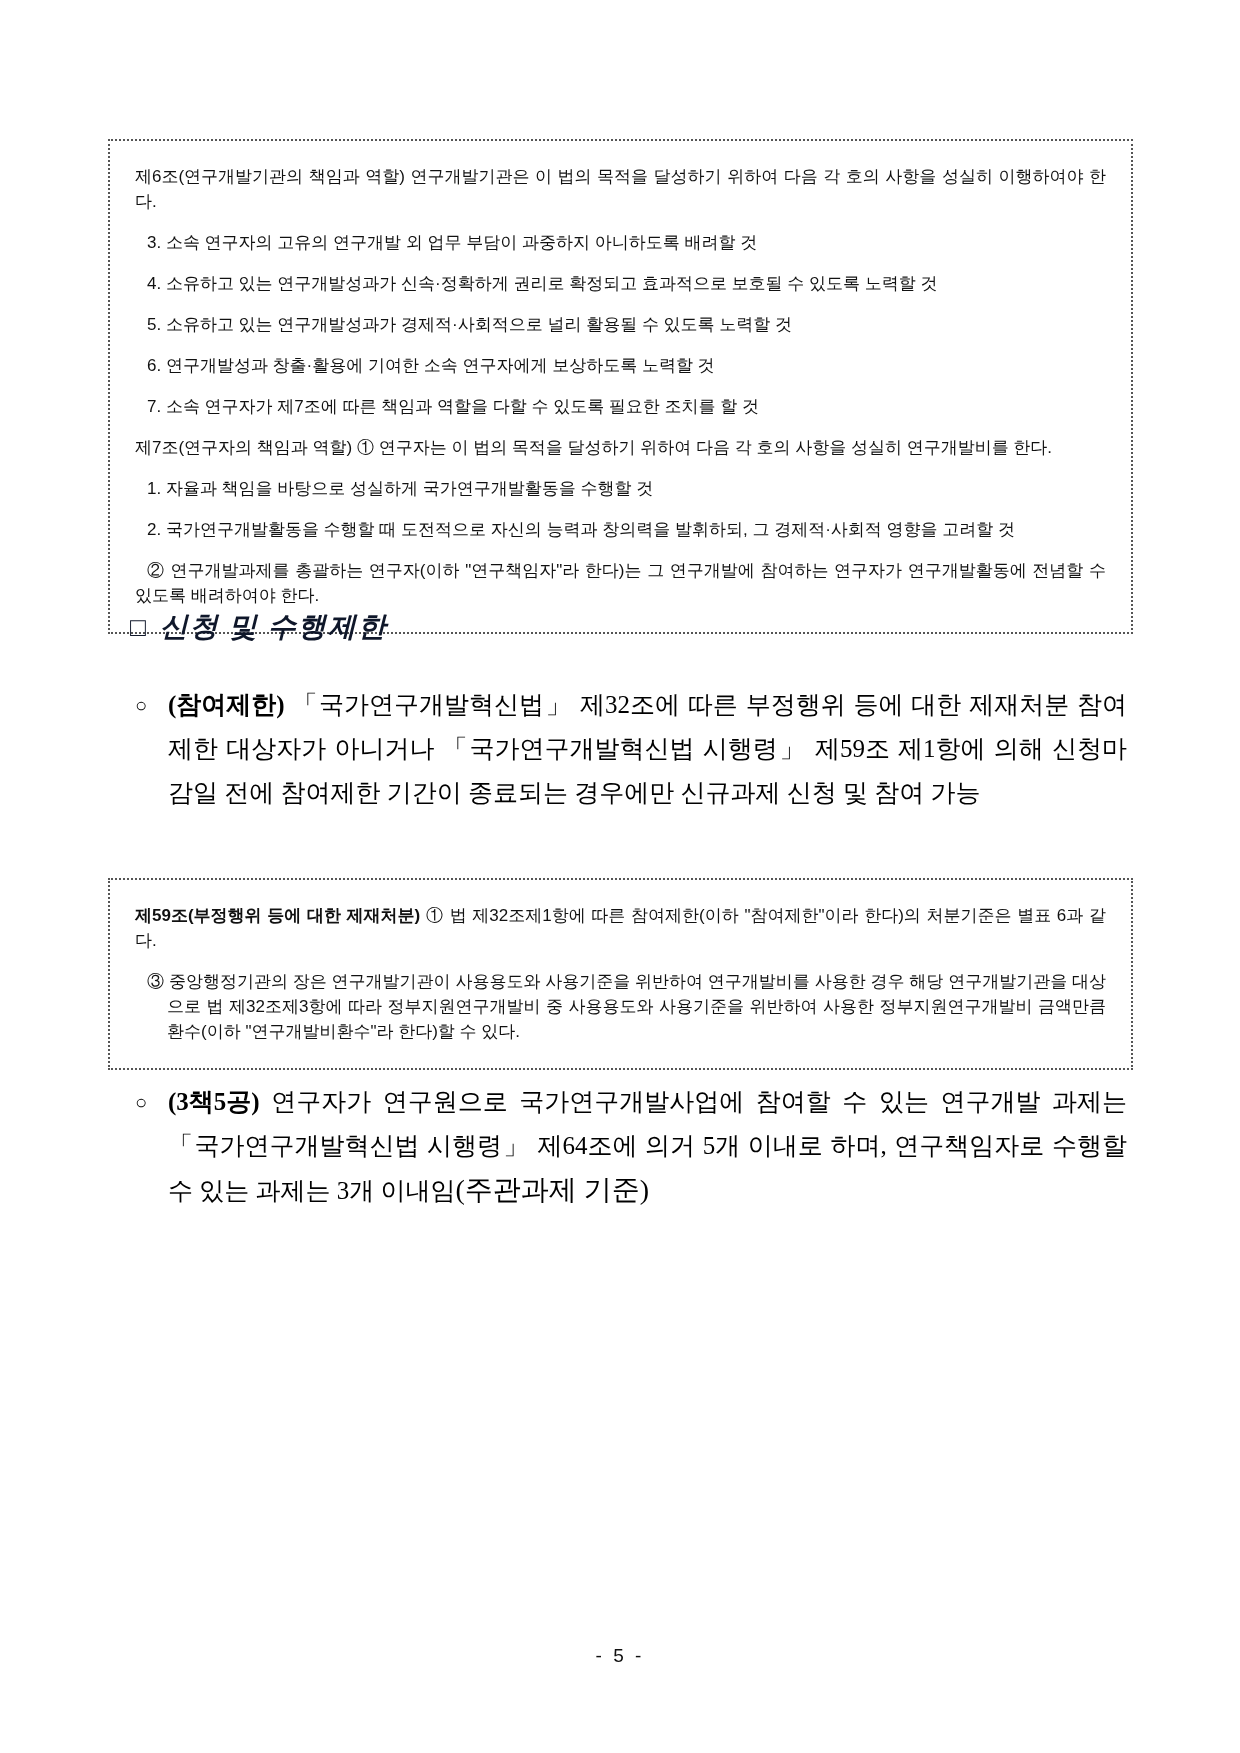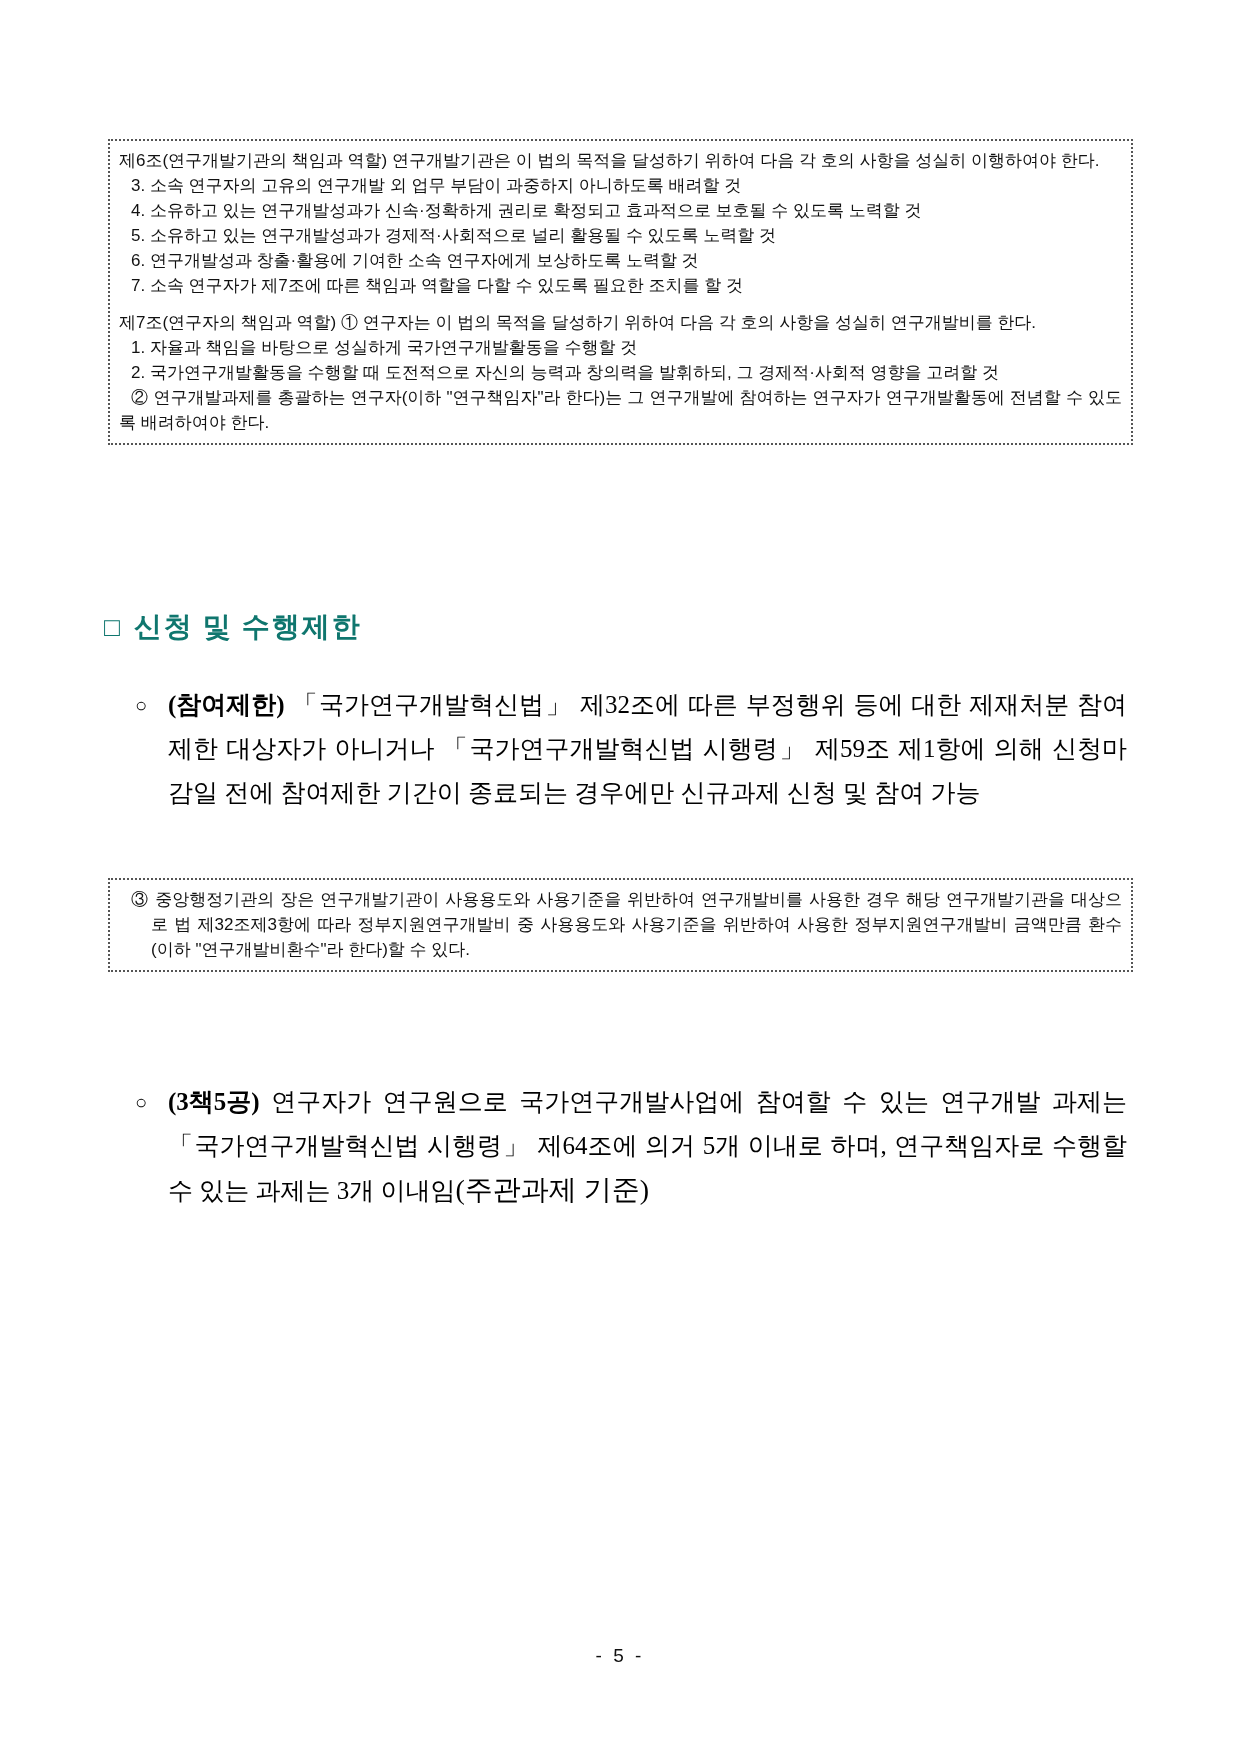--- a/index.html
+++ b/index.html
@@ -30,7 +30,7 @@
     color: #111;
   }
   .law-box p {
-    margin: 0;
+    margin: 16px;
     text-align: justify;
     word-break: break-all;
   }

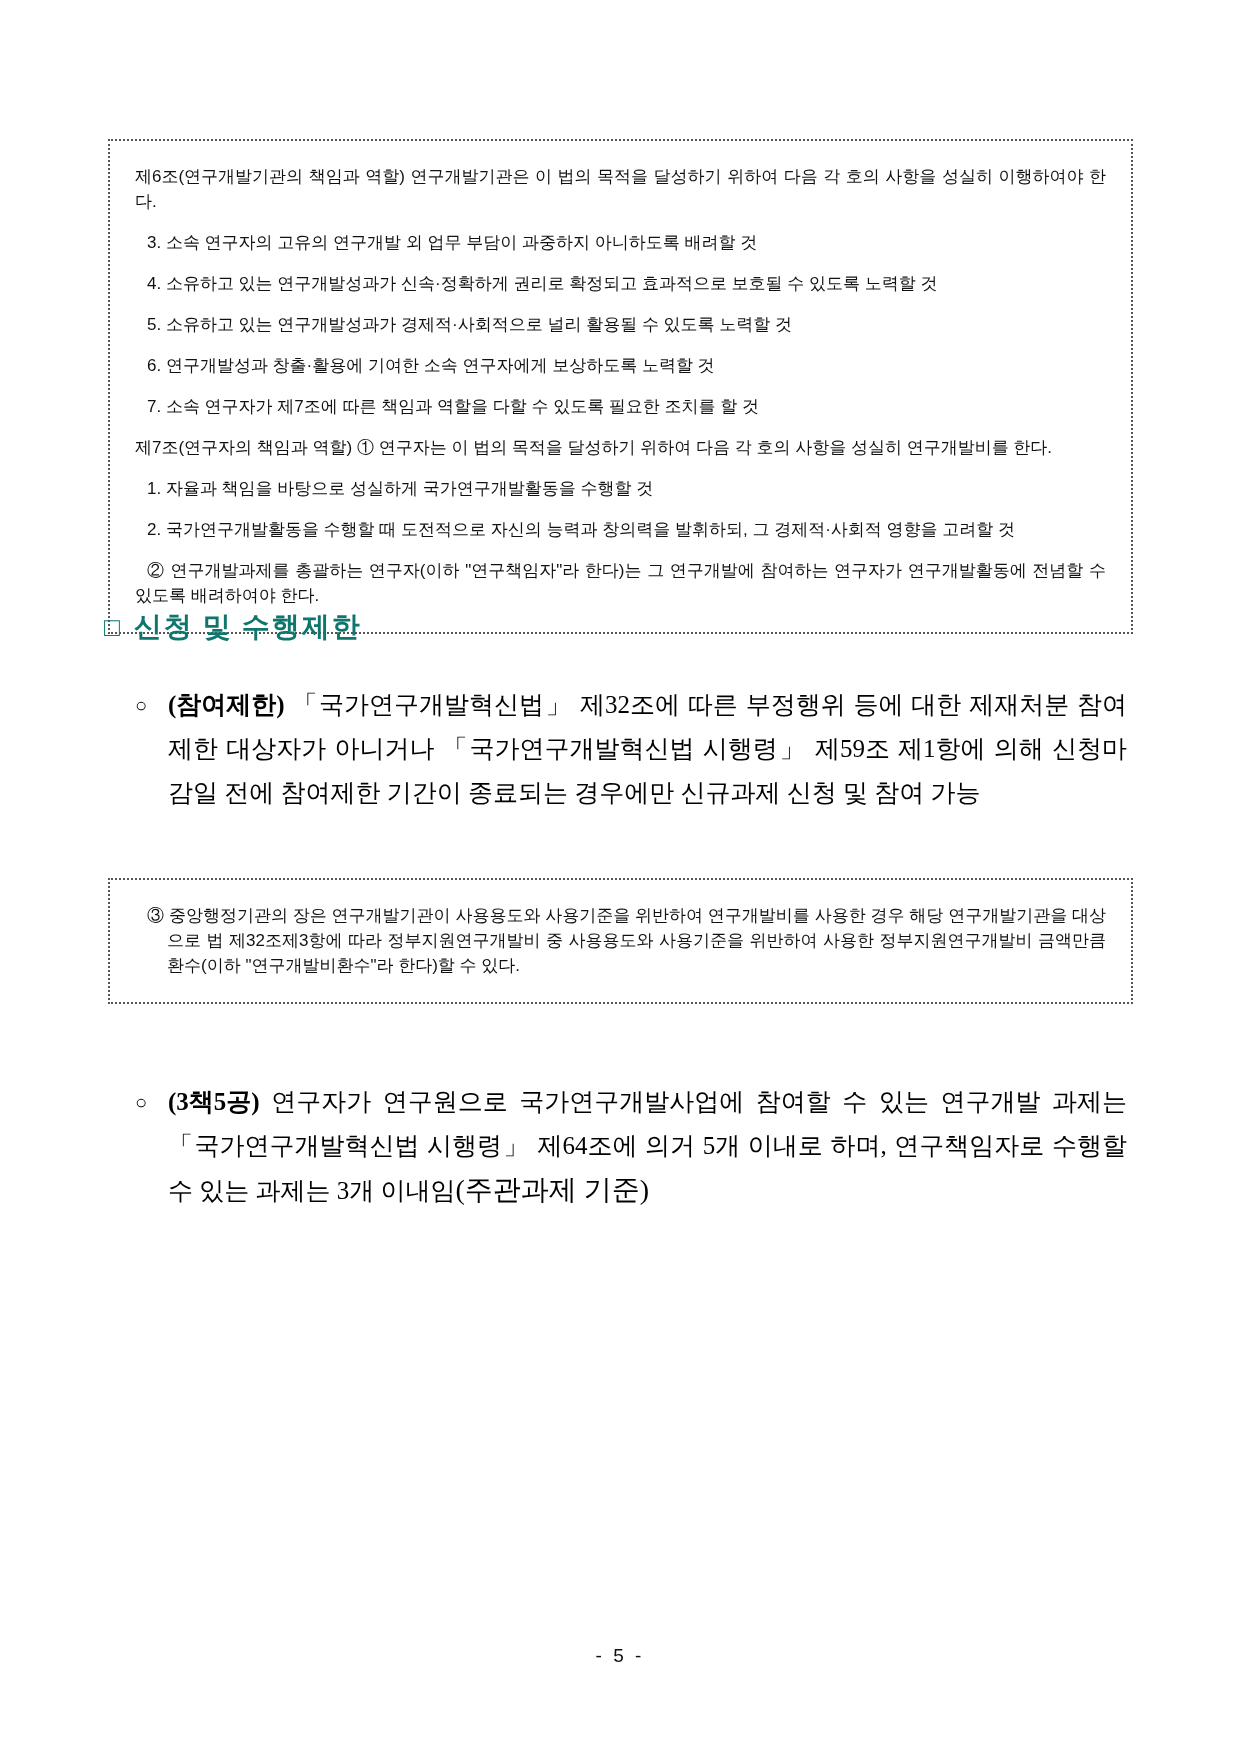--- a/index.html
+++ b/index.html
@@ -54,13 +54,14 @@
   
   .section-heading {
     position: absolute;
-    left: 104px;
+    left: 130px;
     top: 608px;
     font-size: 28px;
     font-weight: bold;
     letter-spacing: 2px;
-    color: #0f766e;
+    color: #0f172a;
     font-family: "Liberation Serif", serif;
+    font-style: italic;
   }
   .section-heading .sq {
     font-weight: normal;

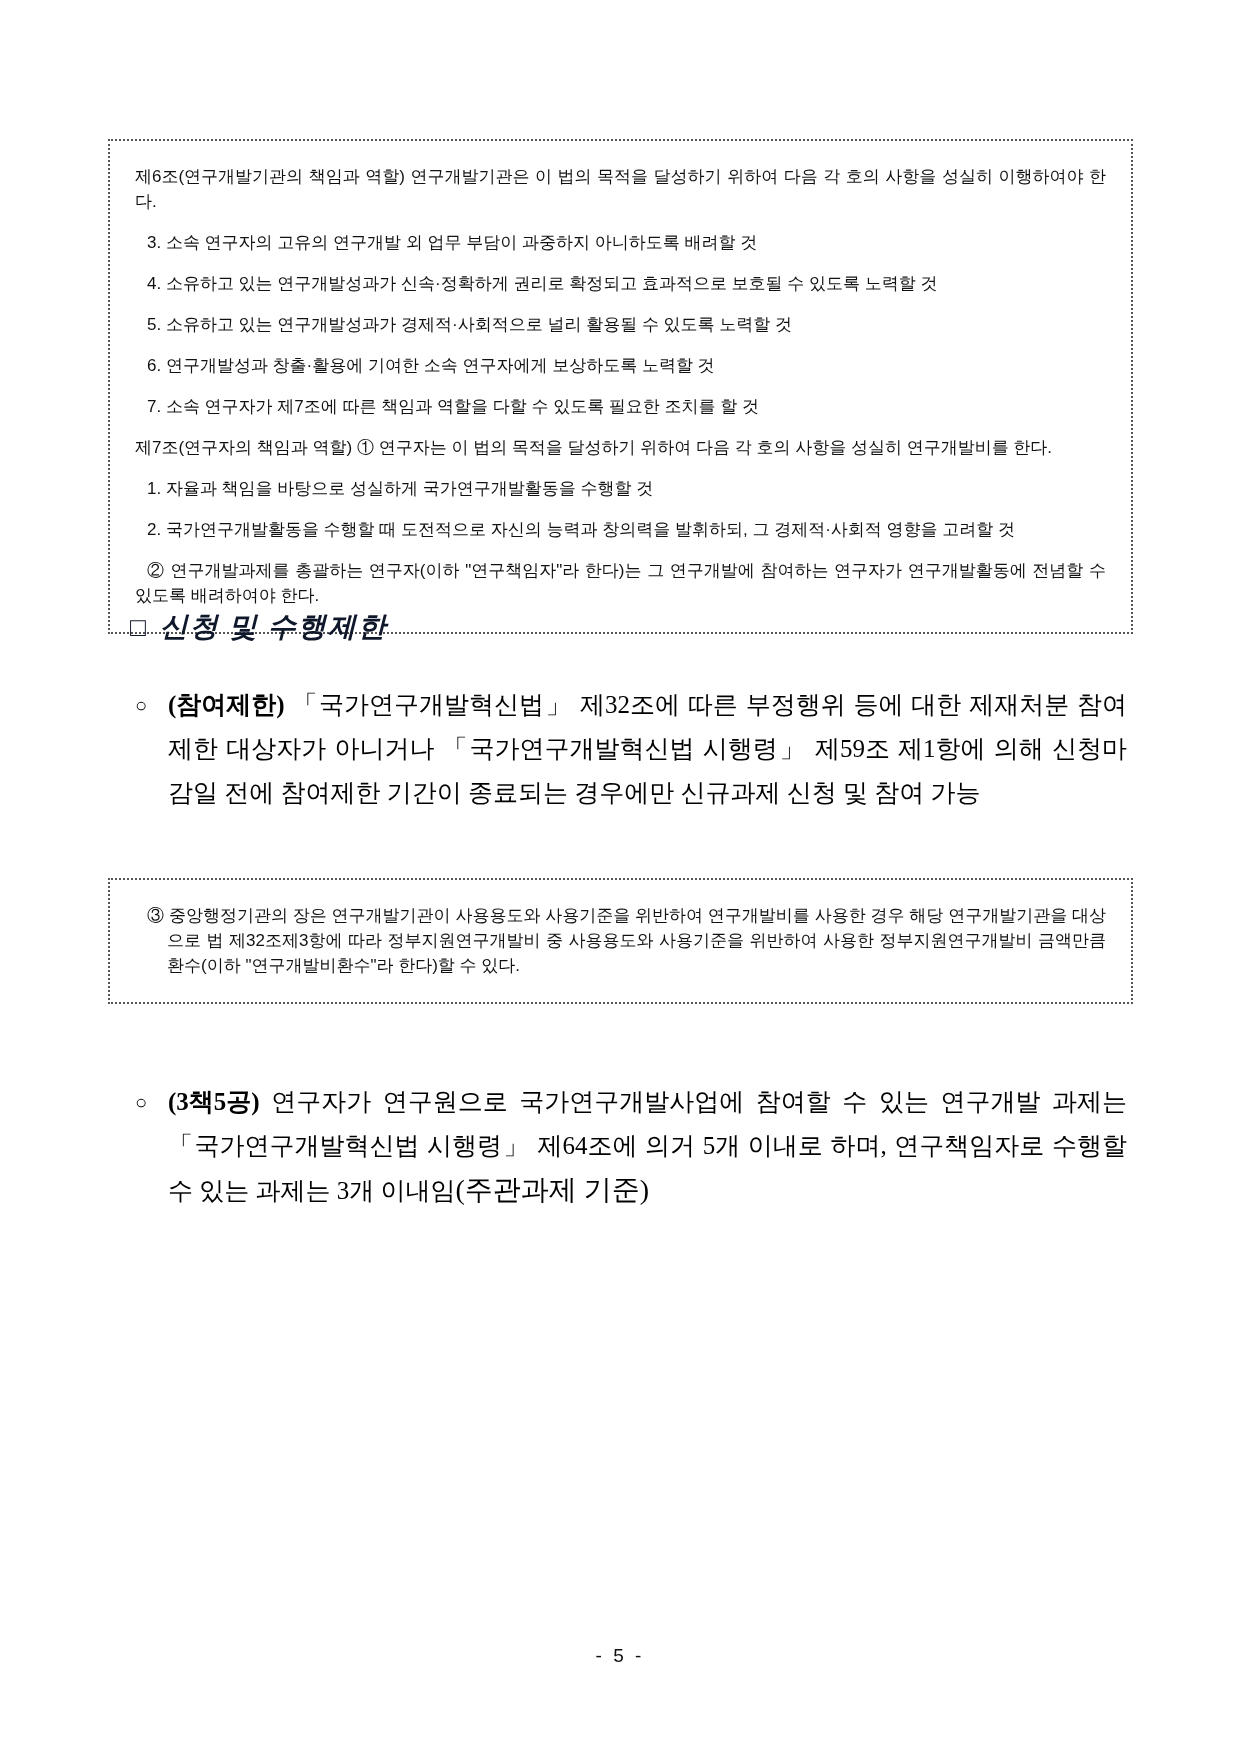--- a/index.html
+++ b/index.html
@@ -139,6 +139,7 @@
   </div>
 
   <div class="law-box box-2">
+    <p><span class="bold">제59조(부정행위 등에 대한 제재처분)</span><span> ① 법 제32조제1항에 따른 참여제한(이하 "참여제한"이라 한다)의 처분기준은 별표 6과 같다.</span></p>
     <p class="hang">③ 중앙행정기관의 장은 연구개발기관이 사용용도와 사용기준을 위반하여 연구개발비를 사용한 경우 해당 연구개발기관을 대상으로 법 제32조제3항에 따라 정부지원연구개발비 중 사용용도와 사용기준을 위반하여 사용한 정부지원연구개발비 금액만큼 환수(이하 "연구개발비환수"라 한다)할 수 있다.</p>
   </div>
 

